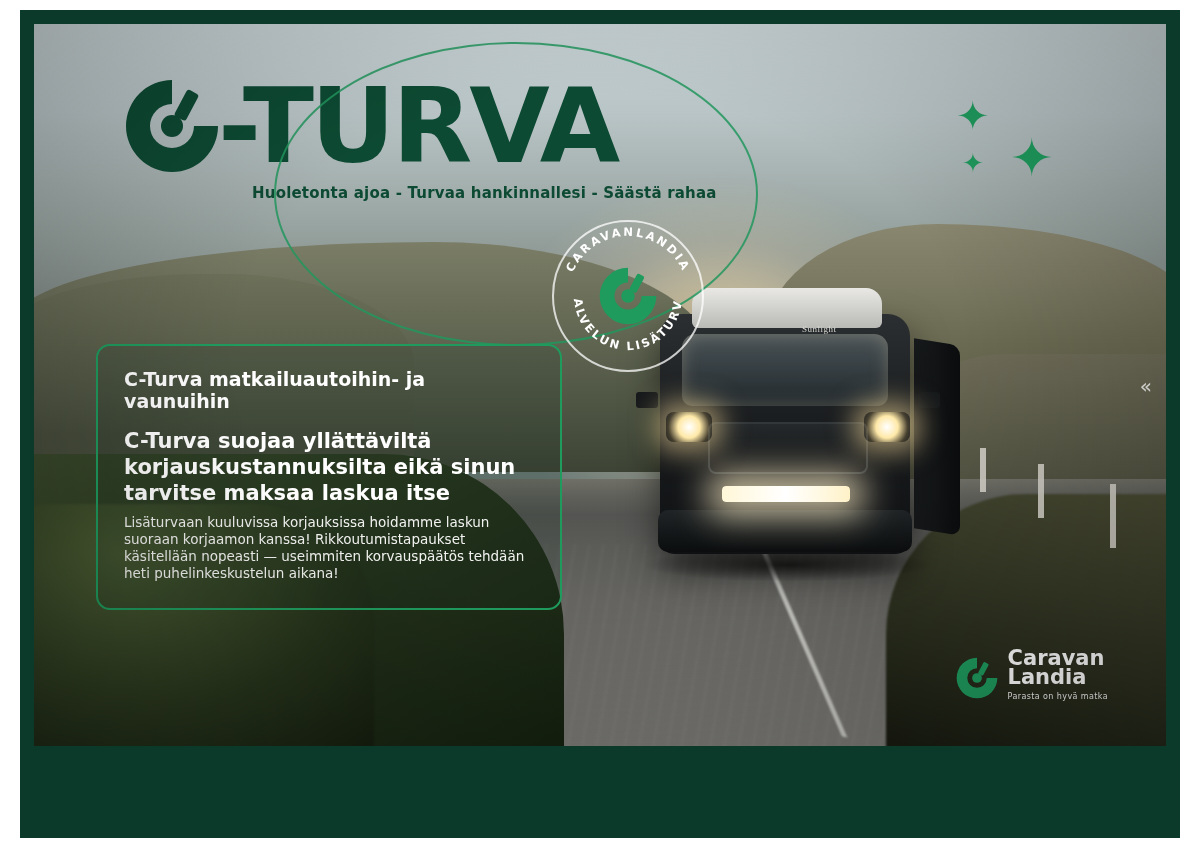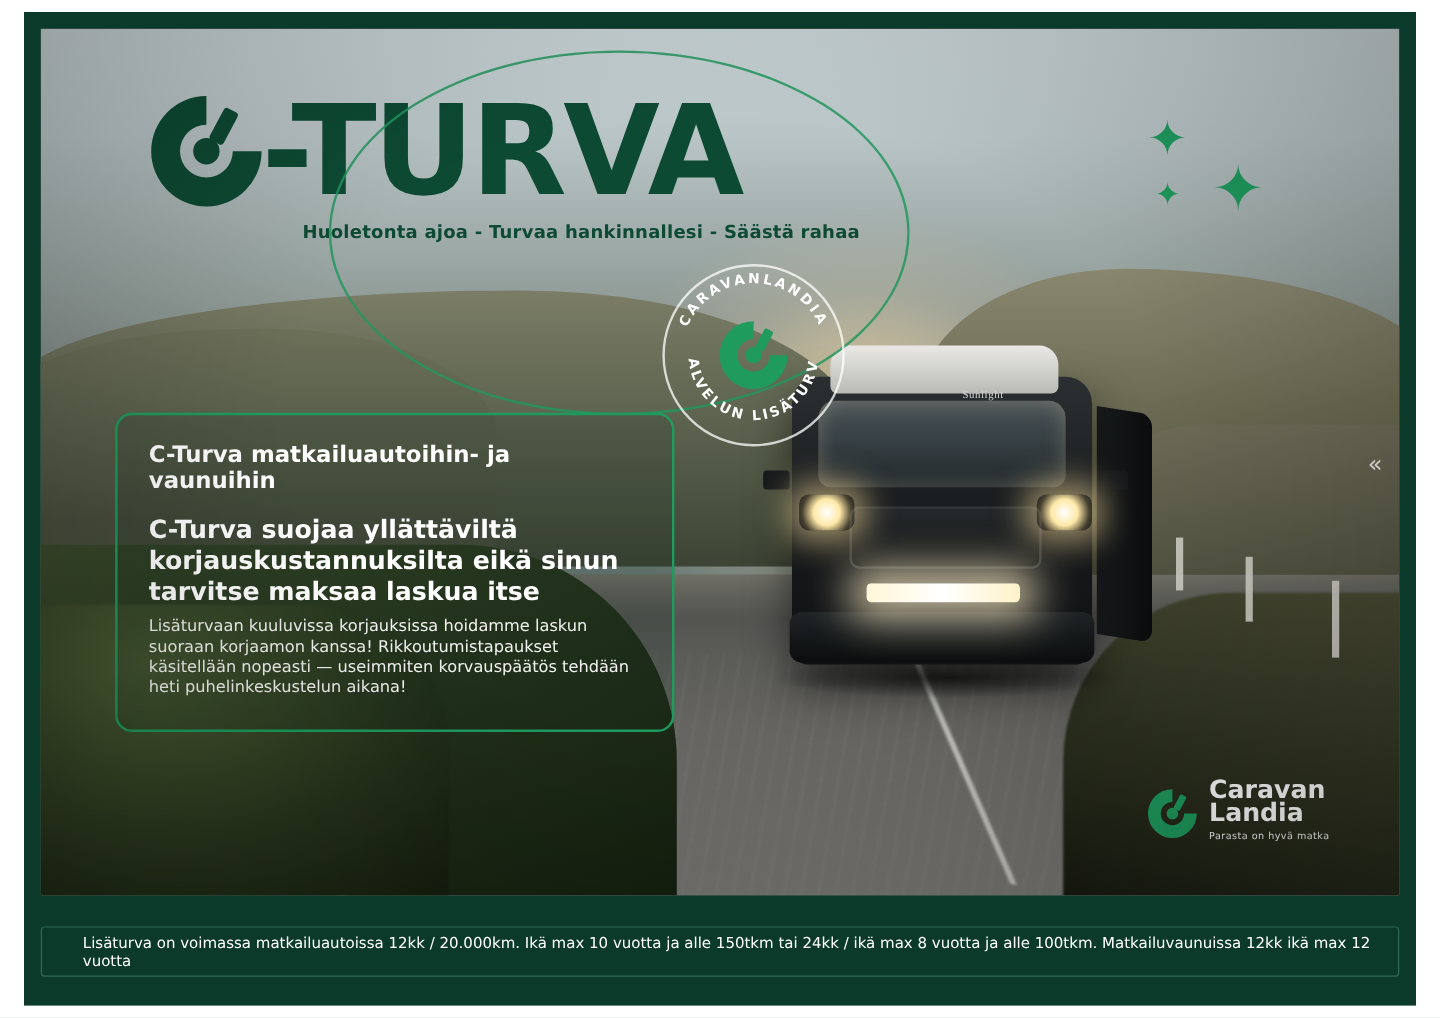--- a/index.html
+++ b/index.html
@@ -585,9 +585,6 @@
     <div class="vignette"></div>
   </div>
 
-  <div class="footer">
-    <div class="footer-text">Lisäturva on voimassa matkailuautoissa 12kk / 20.000km. Ikä max 10 vuotta ja alle 150tkm tai 24kk / ikä max 8 vuotta ja alle 100tkm.  Matkailuvaunuissa 12kk ikä max 12 vuotta</div>
-  </div>
 </div>
 
 </body></html>

